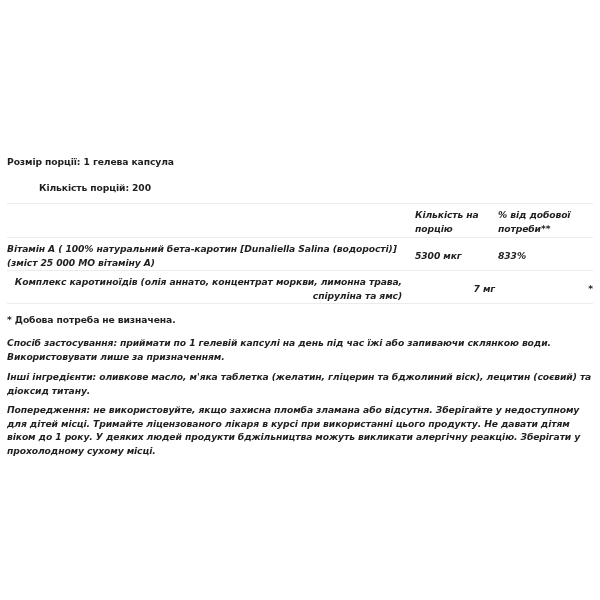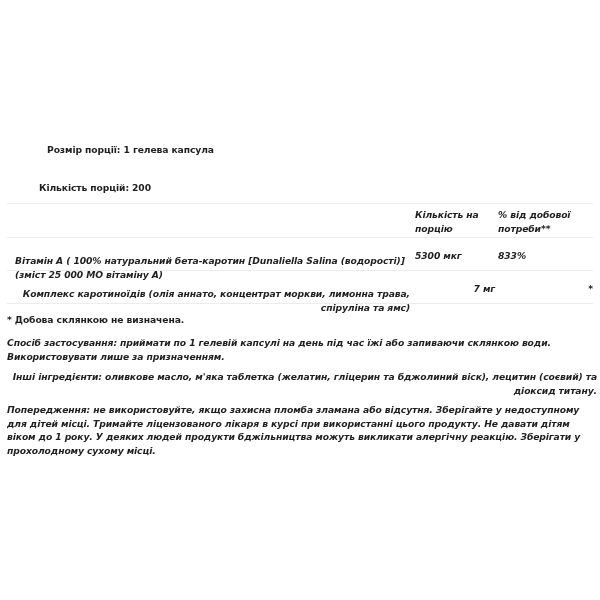--- a/index.html
+++ b/index.html
@@ -24,7 +24,7 @@
 </head>
 <body>
 
-<div class="line" style="top:144px;margin-left:40px;">Розмір порції: 1 гелева капсула</div>
+<div class="line" style="top:156px;">Розмір порції: 1 гелева капсула</div>
 <div class="line" style="top:182px;padding-left:32px;">Кількість порцій: 200</div>
 
 <div class="table">

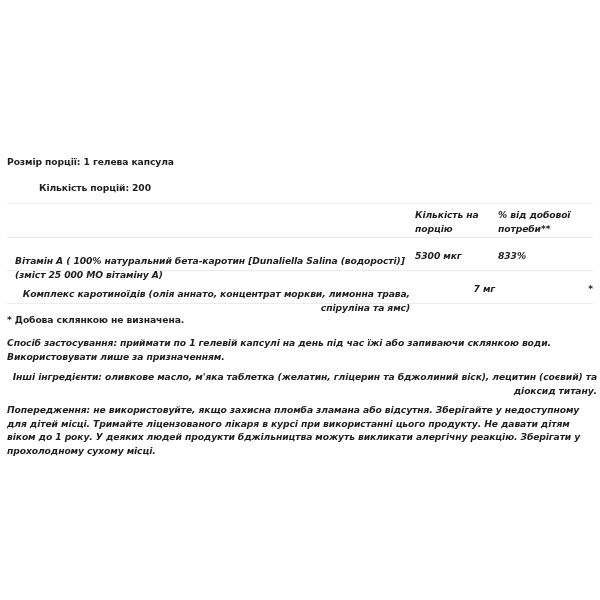--- a/index.html
+++ b/index.html
@@ -17,7 +17,7 @@
   .row { position: relative; border-top: 1px solid #ececec; font-style: italic; }
   .row:last-child { border-bottom: 1px solid #ececec; }
   .cell { position: absolute; line-height: 13.5px; }
-  .c-name { left: 8px; width: 395px; margin-top: 12px; }
+  .c-name { left: 0; width: 395px; }
   .c-amt { left: 408px; width: 80px; }
   .c-dv { left: 491px; width: 95px; }
 </style>

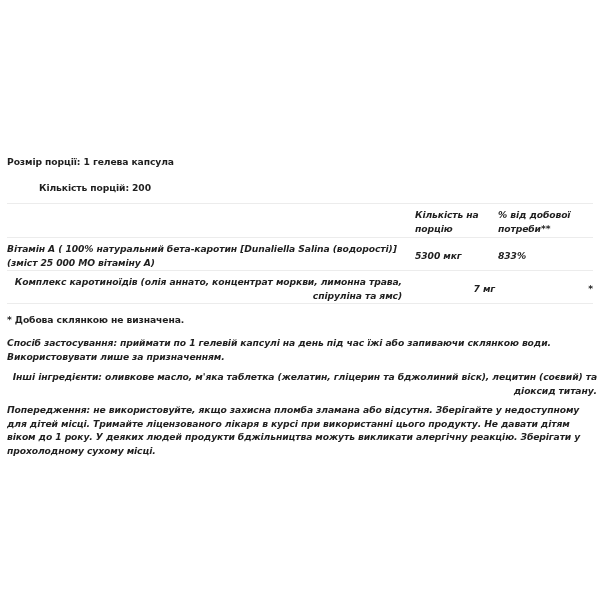--- a/index.html
+++ b/index.html
@@ -45,7 +45,7 @@
   </div>
 </div>
 
-<div class="line" style="top:314px;">* Добова склянкою не визначена.</div>
+<div class="line" style="top:314px;">* Добова потреба не визначена.</div>
 <div class="para" style="top:336px;">Спосіб застосування: приймати по 1 гелевій капсулі на день під час їжі або запиваючи склянкою води.   Використовувати лише за призначенням.</div>
 <div class="para" style="top:370px;text-align:right;">Інші інгредієнти: оливкове масло, м'яка таблетка (желатин, гліцерин та бджолиний віск), лецитин (соєвий) та діоксид титану.</div>
 <div class="para" style="top:403px;">Попередження: не використовуйте, якщо захисна пломба зламана або відсутня. Зберігайте у недоступному для дітей місці. Тримайте ліцензованого лікаря в курсі при використанні цього продукту. Не давати дітям віком до 1 року. У деяких людей продукти бджільництва можуть викликати алергічну реакцію. Зберігати у прохолодному сухому місці.</div>

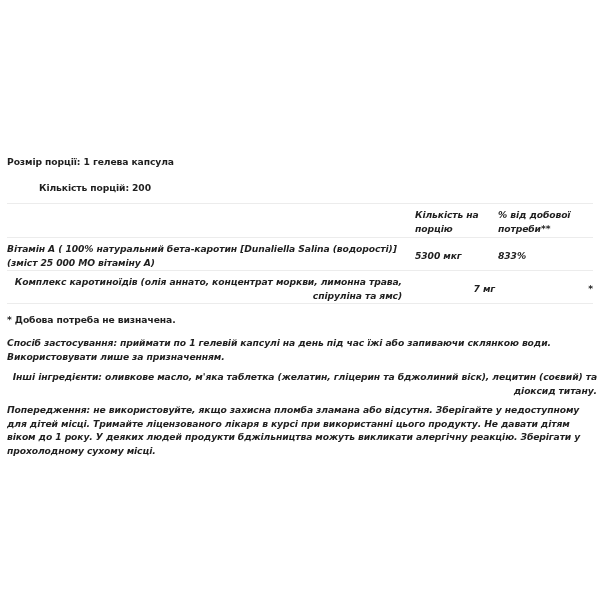--- a/index.html
+++ b/index.html
@@ -47,7 +47,7 @@
 
 <div class="line" style="top:314px;">* Добова потреба не визначена.</div>
 <div class="para" style="top:336px;">Спосіб застосування: приймати по 1 гелевій капсулі на день під час їжі або запиваючи склянкою води.   Використовувати лише за призначенням.</div>
-<div class="para" style="top:370px;text-align:right;">Інші інгредієнти: оливкове масло, м'яка таблетка (желатин, гліцерин та бджолиний віск), лецитин (соєвий) та діоксид титану.</div>
+<div class="para" style="top:370px;">Інші інгредієнти: оливкове масло, м'яка таблетка (желатин, гліцерин та бджолиний віск), лецитин (соєвий) та діоксид титану.</div>
 <div class="para" style="top:403px;">Попередження: не використовуйте, якщо захисна пломба зламана або відсутня. Зберігайте у недоступному для дітей місці. Тримайте ліцензованого лікаря в курсі при використанні цього продукту. Не давати дітям віком до 1 року. У деяких людей продукти бджільництва можуть викликати алергічну реакцію. Зберігати у прохолодному сухому місці.</div>
 
 </body></html>

